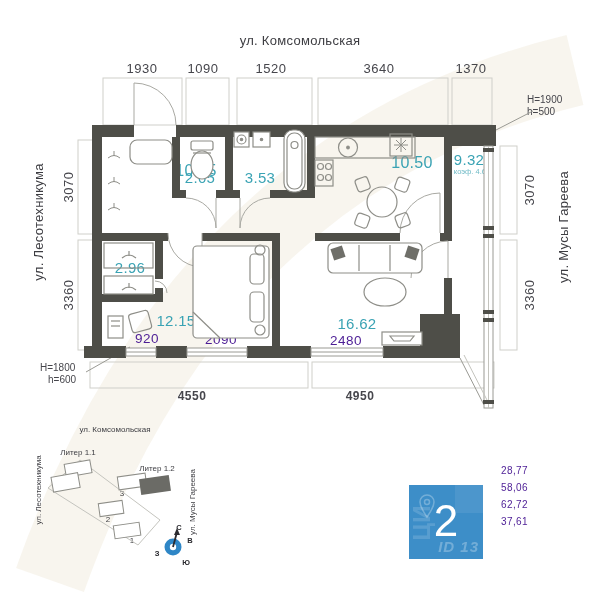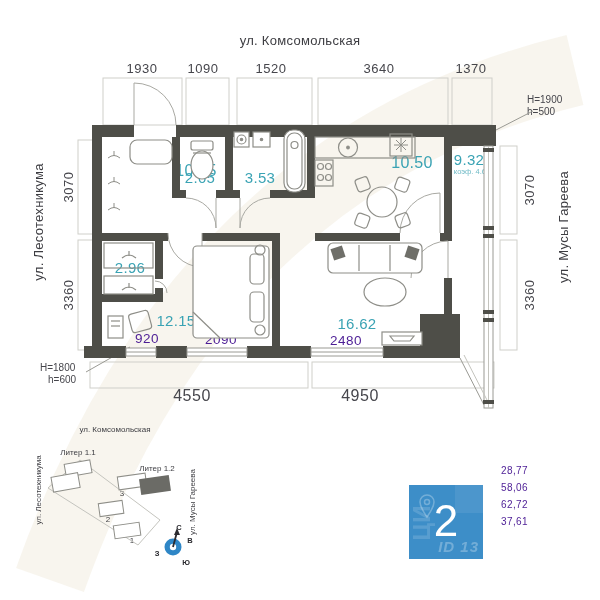--- a/index.html
+++ b/index.html
@@ -11,7 +11,7 @@
   .street{font-size:13px;color:#3d3d42;letter-spacing:.3px;}
   .dim{font-size:13px;color:#46464c;letter-spacing:.5px;}
   .dim2{font-size:13.5px;color:#4c1d95;letter-spacing:.5px;}
-  .dim3{font-size:16px;color:#46464c;letter-spacing:.5px;}
+  .dim3{font-size:12px;color:#46464c;letter-spacing:.5px;font-weight:bold;}
   .hnote{position:absolute;font-size:10px;color:#46464c;white-space:nowrap;}
   .room{font-size:15px;color:#3aa3b4;letter-spacing:.3px;}
   .room.big{font-size:16px;margin-left:44px;}

